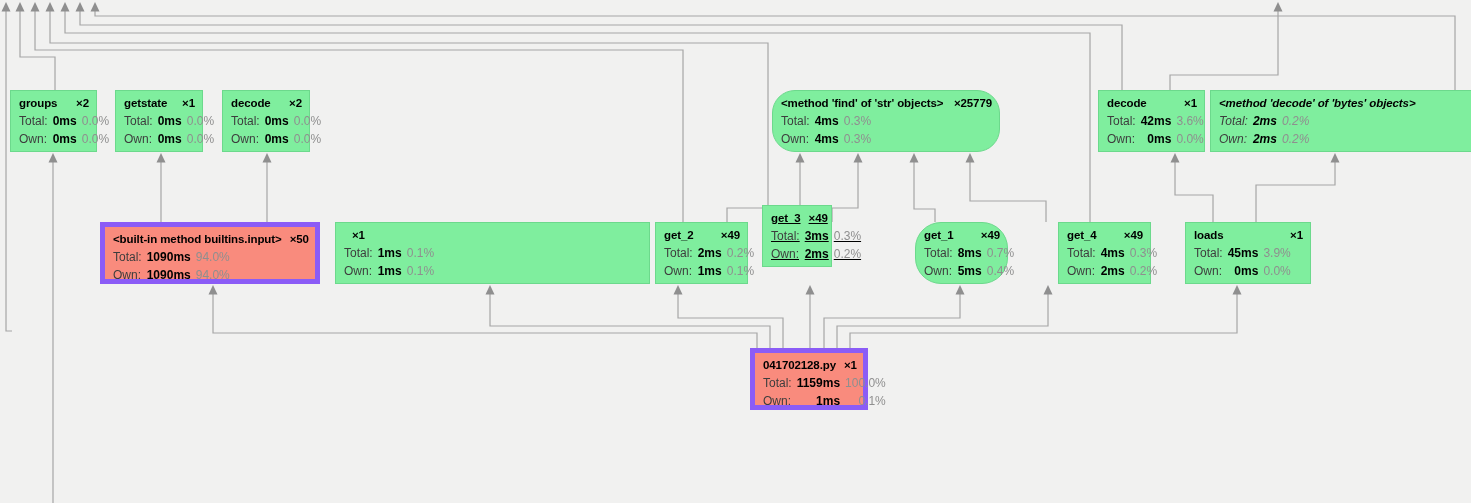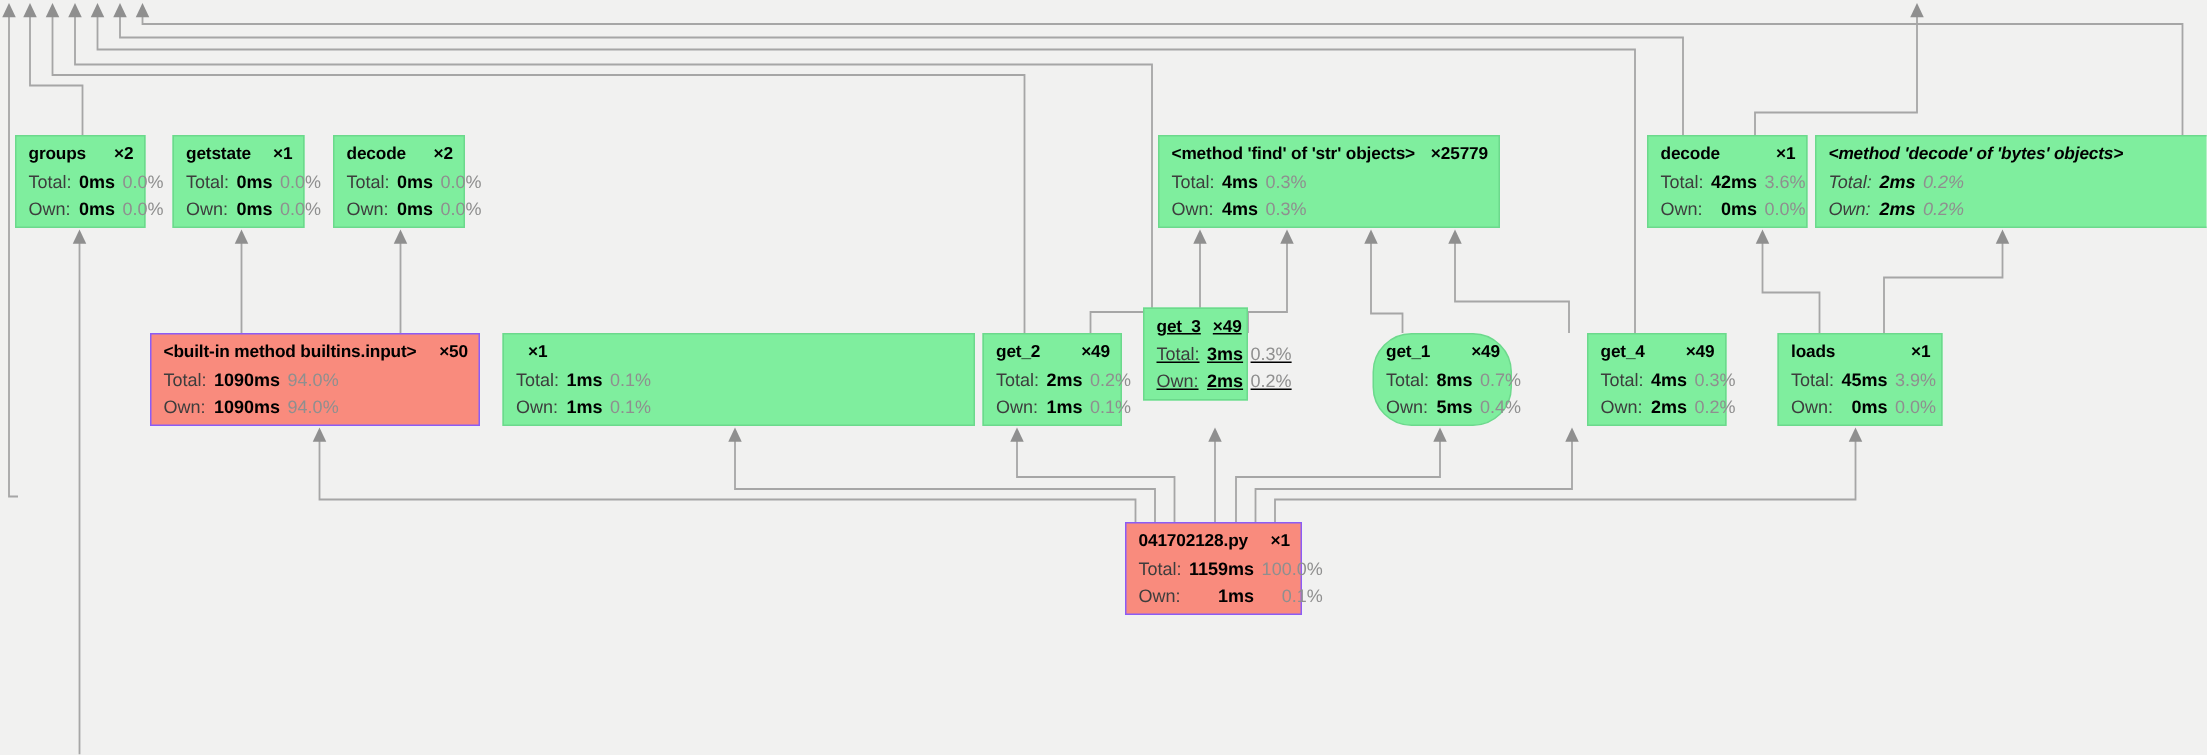--- a/index.html
+++ b/index.html
@@ -132,7 +132,7 @@
           <span class="pct">0.0%</span>
         </div>
       </div>
-      <div class="node green" style="left: 772px; top: 90px; width: 228px;">
+      <div class="node green" style="left: 772px; top: 90px; width: 228px; border-radius: 23px;">
         <div class="ttl">
           <span class="nm">&lt;method 'find' of 'str' objects&gt;</span>
           <span class="cnt">×25779</span>

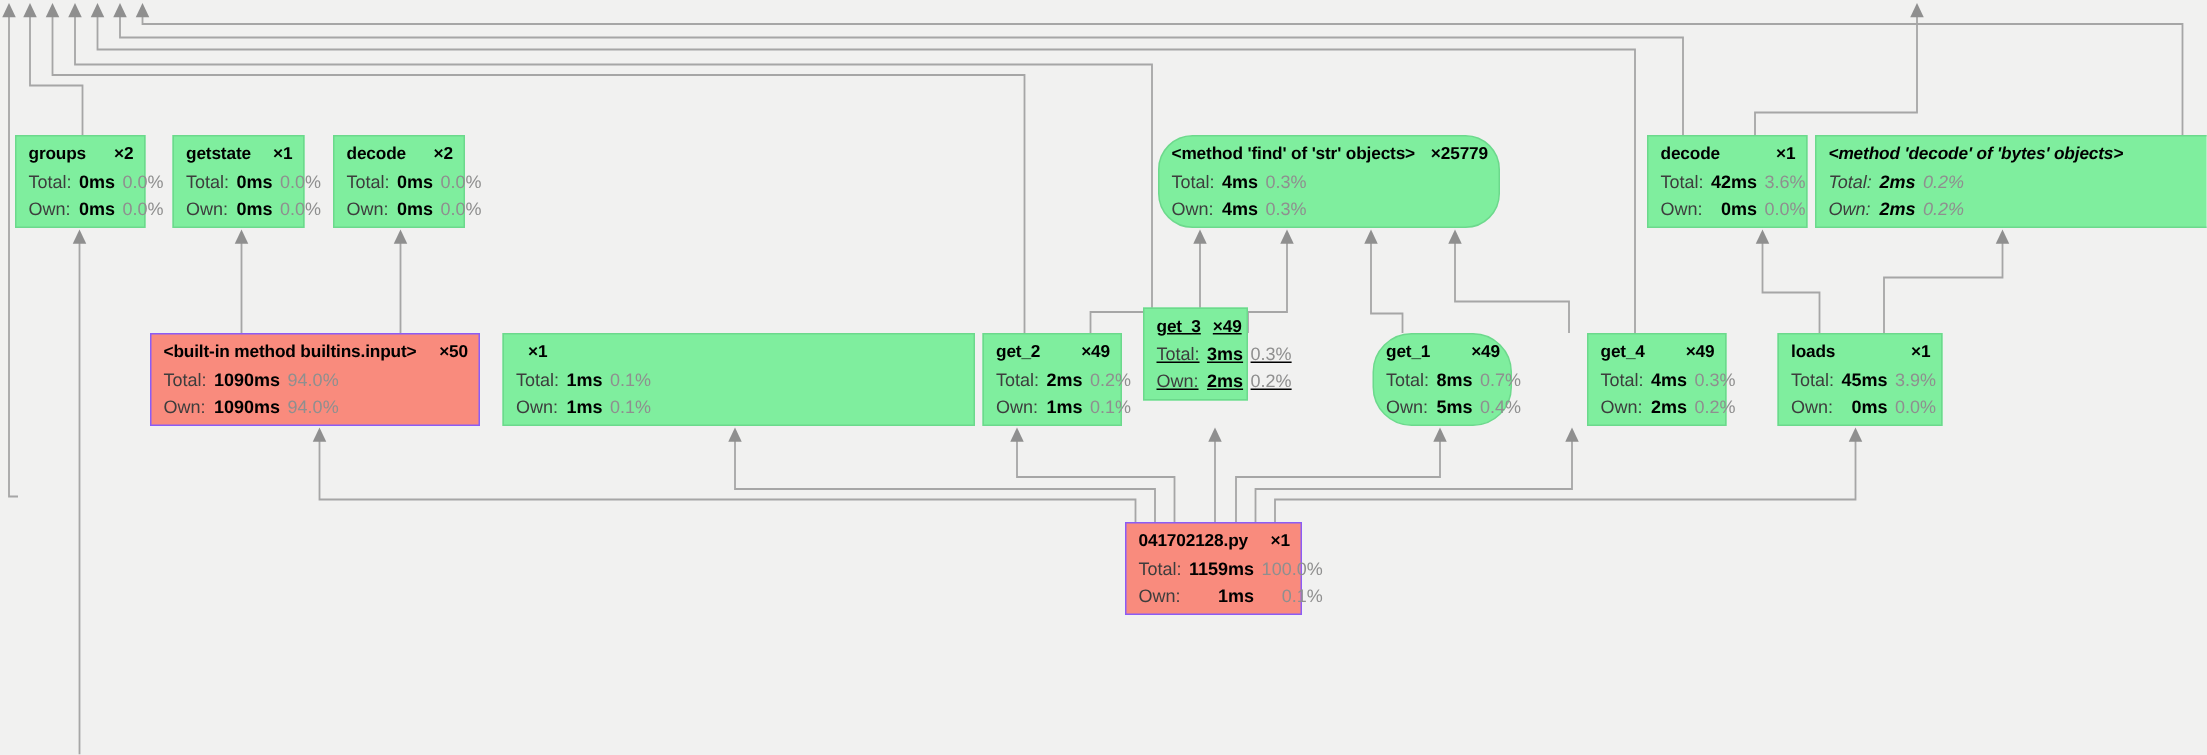--- a/index.html
+++ b/index.html
@@ -17,7 +17,7 @@
     cursor:pointer;
   }
   .node.green{background:#7fee9e;border:1px solid #6cd98c;}
-  .node.red{background:#f98b7d;border:1px solid #8b5cf6;}
+  .node.red{background:#f98b7d;border:5px solid #8b5cf6;}
   .ttl{
     display:flex;justify-content:space-between;align-items:baseline;
     font-size:11.5px;font-weight:bold;color:#000;line-height:16px;

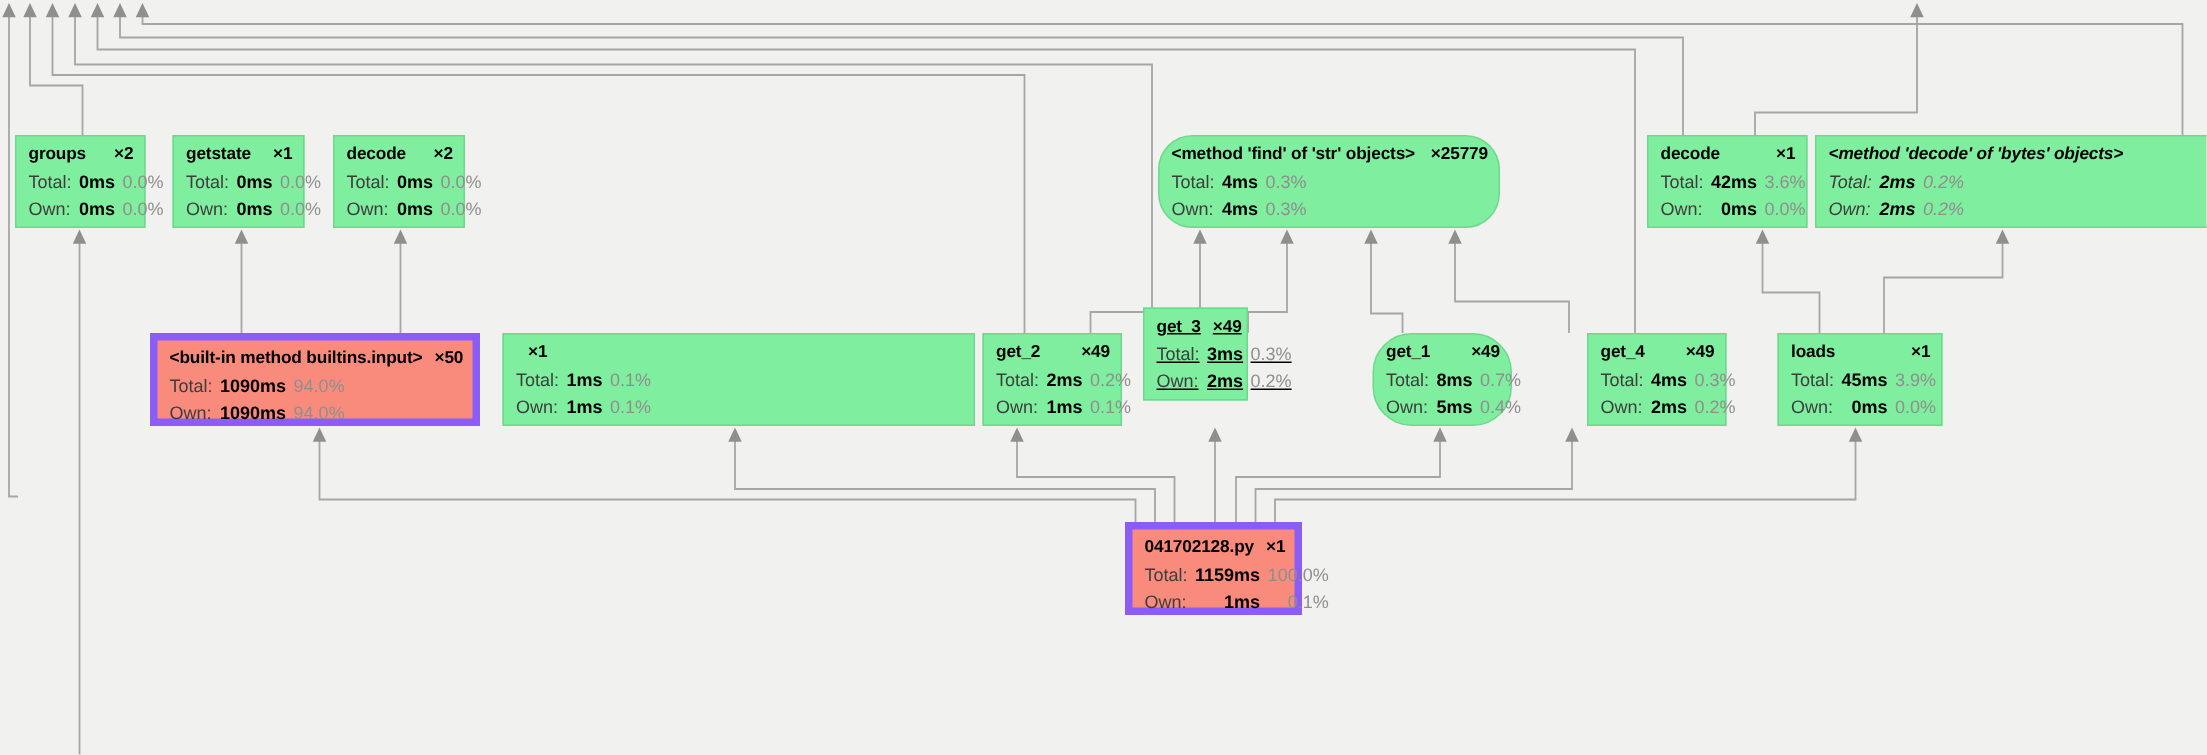--- a/index.html
+++ b/index.html
@@ -257,7 +257,7 @@
           <span class="pct">0.2%</span>
         </div>
       </div>
-      <div class="node green" style="left: 1185px; top: 222px; width: 110px;">
+      <div class="node green" style="left: 1185px; top: 222px; width: 126px;">
         <div class="ttl">
           <span class="nm">loads</span>
           <span class="cnt">×1</span>

